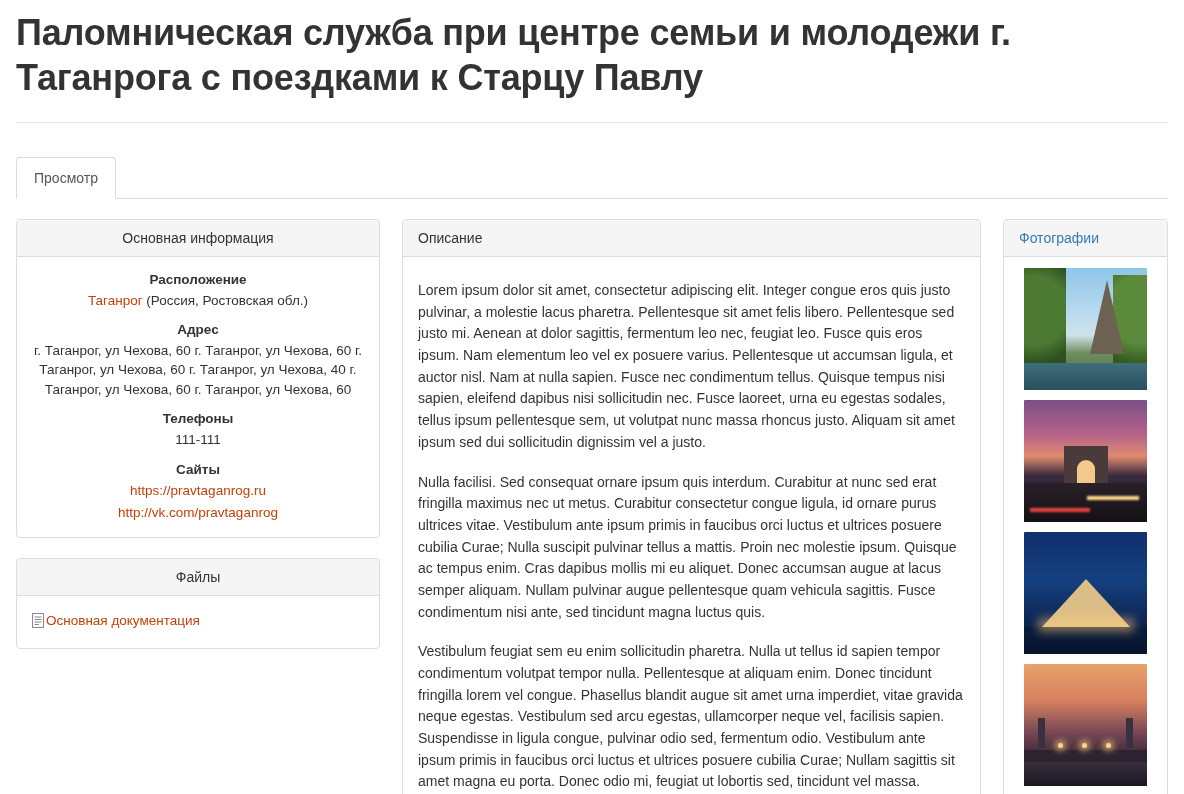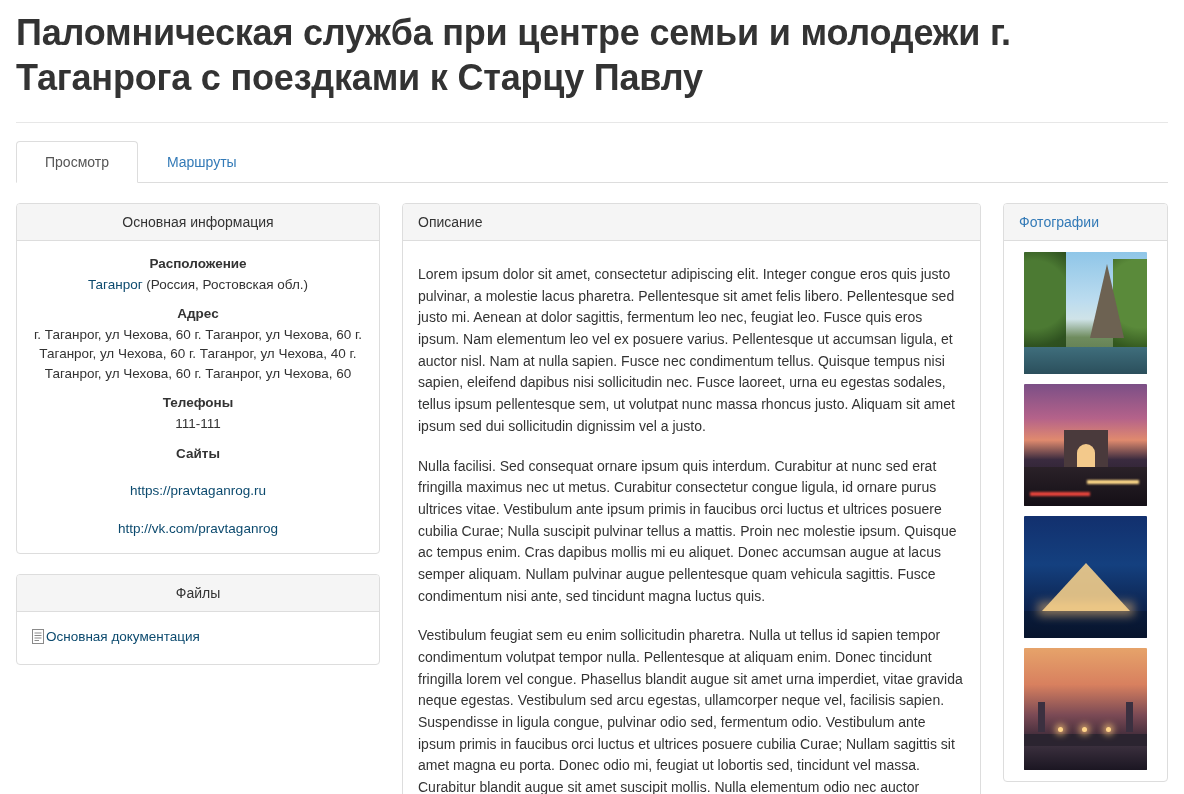--- a/index.html
+++ b/index.html
@@ -37,7 +37,7 @@
     padding-left: 0;
   }
   .tab {
-    padding: 10px 28px;
+    padding: 10px 17px;
     font-size: 14px;
     line-height: 20px;
     color: #337ab7;
@@ -46,6 +46,7 @@
     border-radius: 4px 4px 0 0;
     margin-bottom: -1px;
     background: transparent;
+    margin-top: 16px;
   }
   .tab.active {
     color: #555555;

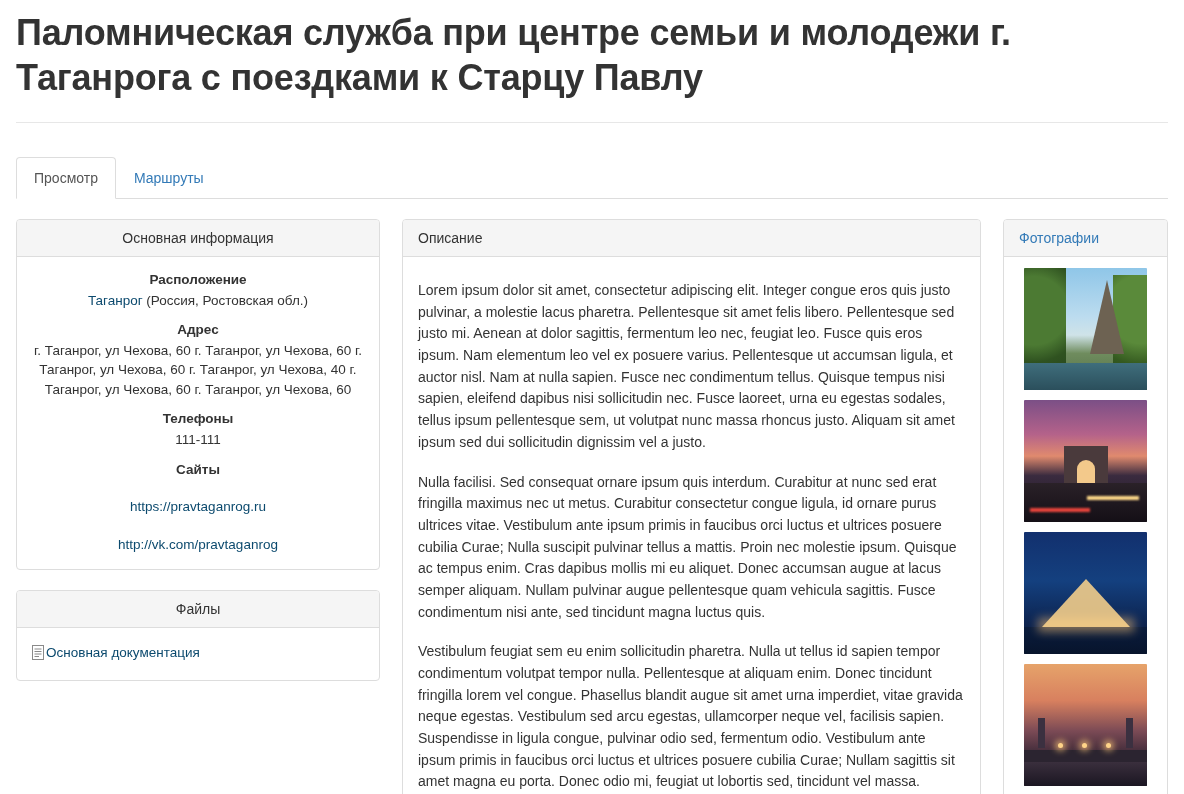--- a/index.html
+++ b/index.html
@@ -186,7 +186,6 @@
 
   <div class="tabs">
     <div class="tab active">Просмотр</div>
-    <div class="tab">Маршруты</div>
   </div>
 
   <div class="columns">

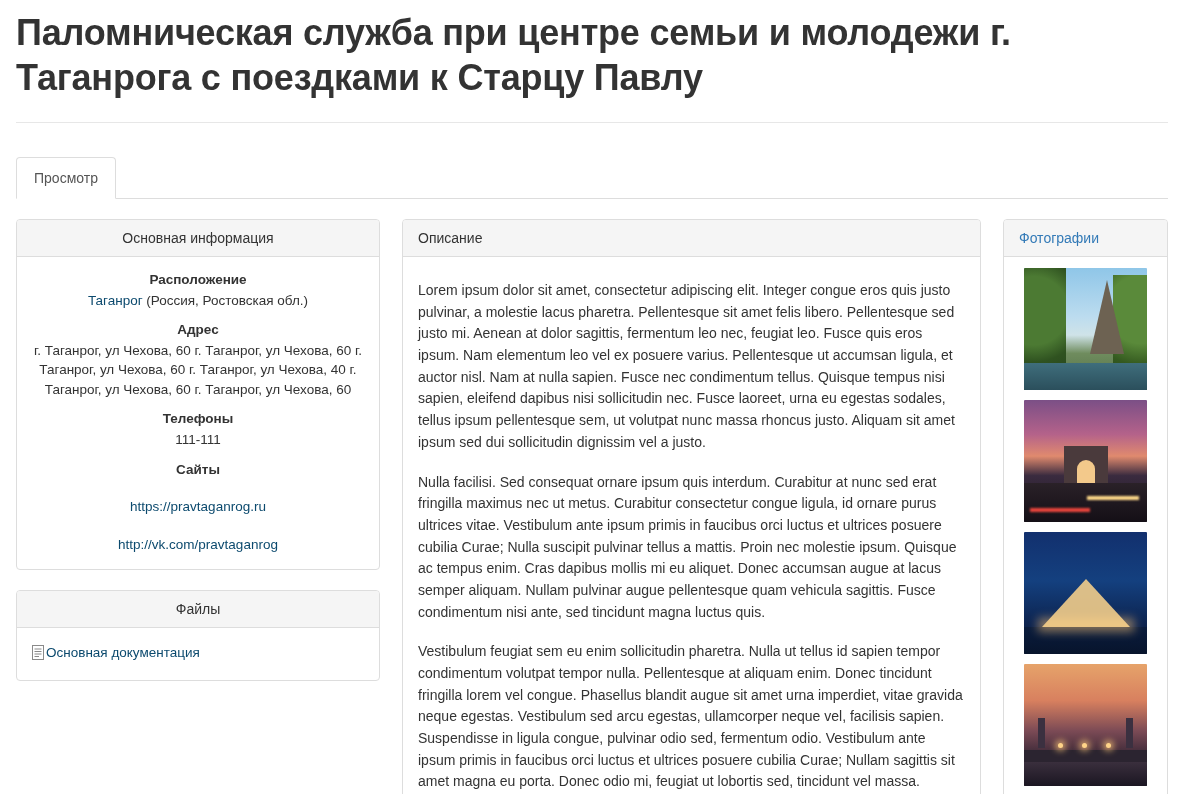--- a/index.html
+++ b/index.html
@@ -93,7 +93,7 @@
   }
   .field-label.first { margin-top: 0; }
   .field-value { color: #333; }
-  a.link { color: #0c4a6e; text-decoration: none; }
+  a.link { color: #c2410c; text-decoration: none; }
   .links-list a { display: block; margin-top: 18px; }
 
   

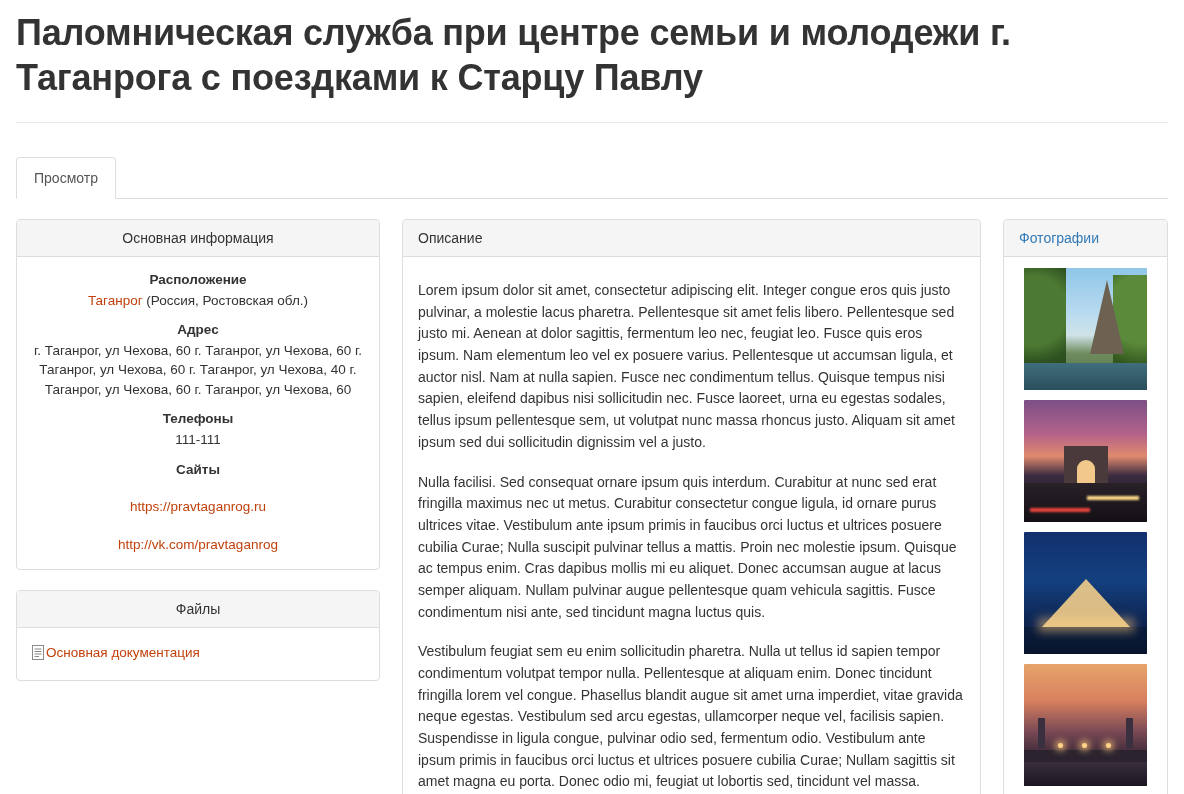--- a/index.html
+++ b/index.html
@@ -94,7 +94,7 @@
   .field-label.first { margin-top: 0; }
   .field-value { color: #333; }
   a.link { color: #c2410c; text-decoration: none; }
-  .links-list a { display: block; margin-top: 18px; }
+  .links-list a { display: block; margin-top: 2px; }
 
   
   .desc-body { padding: 15px 15px 10px 15px; }

